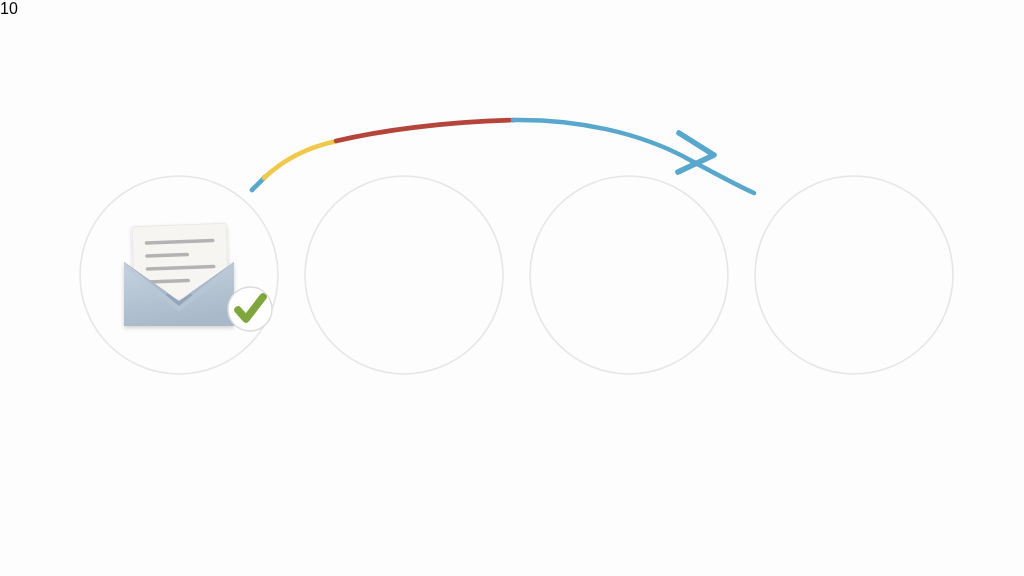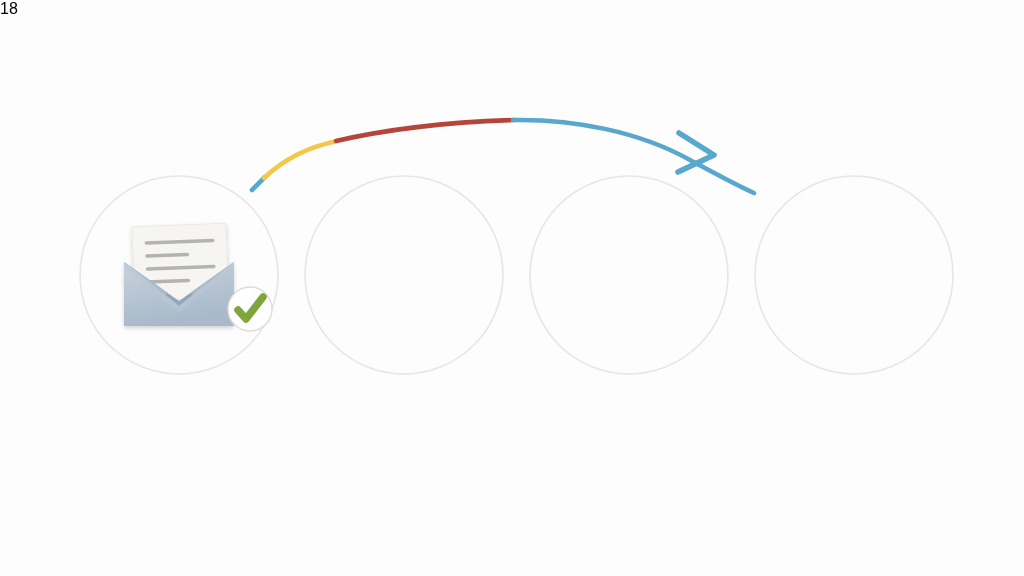--- a/index.html
+++ b/index.html
@@ -183,7 +183,7 @@
       <circle cx="803" cy="305" r="2.6" fill="#dba85a">
       <circle cx="903" cy="305" r="2.6" fill="#dba85a">
       
-      <text x="853" y="294" text-anchor="middle" font-family="Liberation Sans, sans-serif" font-size="78" font-weight="bold" fill="#141414">18</text>
+      <text x="853" y="294" text-anchor="middle" font-family="Liberation Sans, sans-serif" font-size="78" font-weight="bold" fill="#141414">10</text>
     </circle></circle></circle></circle></rect></path></path></g>
     
     <g>

